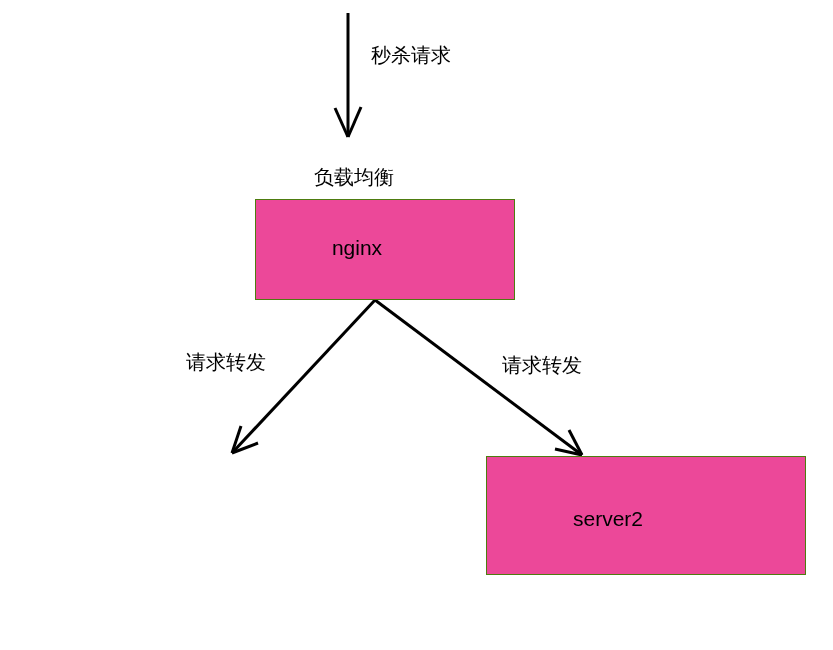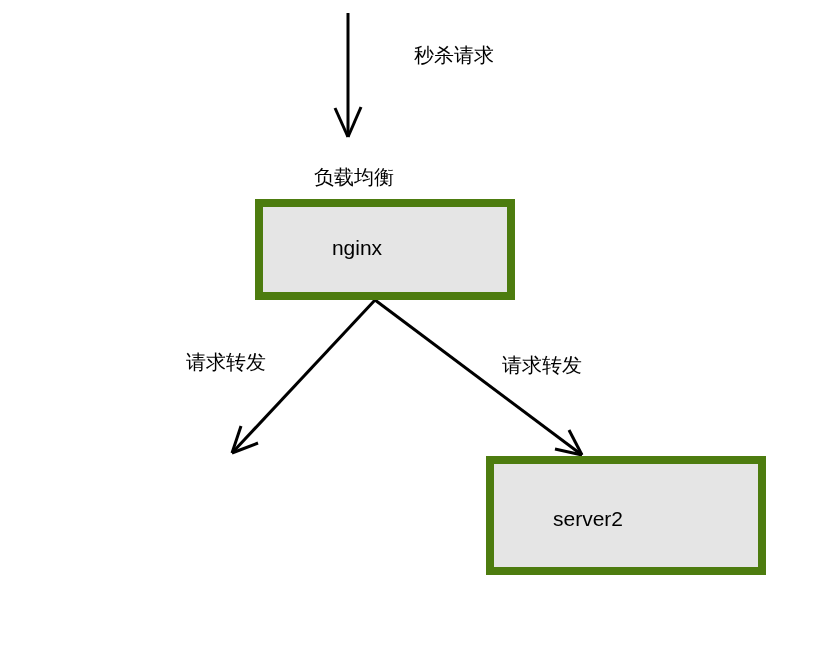--- a/index.html
+++ b/index.html
@@ -53,7 +53,7 @@
     line-height: 23px;
     white-space: nowrap;
   }
-  #seckill-label       { left: 371px; top: 44px; margin-left: 43px; }
+  #seckill-label       { left: 371px; top: 44px; }
   #load-balance-label  { left: 314px; top: 166px; }
   #forward-left-label  { left: 186px; top: 351px; }
   #forward-right-label { left: 502px; top: 354px; }

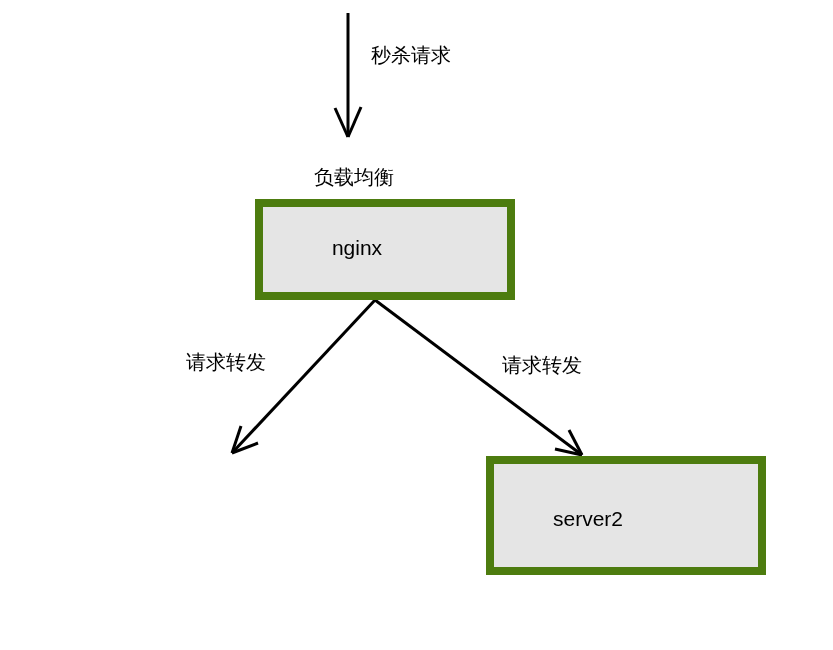--- a/index.html
+++ b/index.html
@@ -31,8 +31,8 @@
   .node {
     position: absolute;
     box-sizing: border-box;
-    border: 8px solid #4d7c0f;
-    background: #e5e5e5;
+    border: 1px solid #4d7c0f;
+    background: #ec4899;
     display: flex;
     align-items: center;
     justify-content: center;

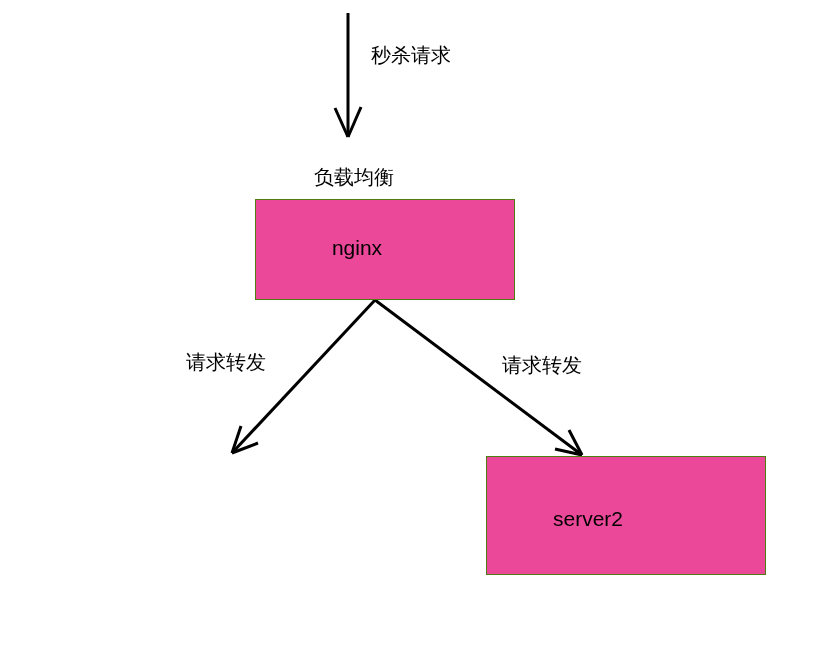--- a/index.html
+++ b/index.html
@@ -43,7 +43,7 @@
   }
   #nginx-node     { left: 255px; top: 199px; width: 260px; height: 101px; }
   #server1-node   { left: 100px; top: 454px; width: 248px; height: 116px; }
-  #server2-node   { left: 486px; top: 456px; width: 280px; height: 119px; }
+  #server2-node   { left: 486px; top: 456px; width: 320px; height: 119px; }
   #nginx-node   .node-label { transform: translate(-28px, -2px); }
   #server1-node .node-label { transform: translate(-12px, 3px); }
   #server2-node .node-label { transform: translate(-38px, 3px); }

